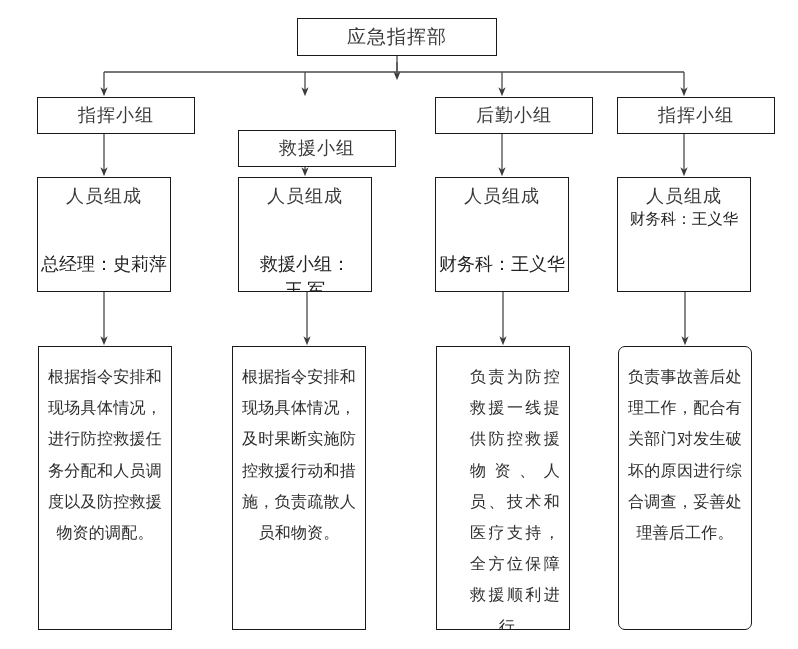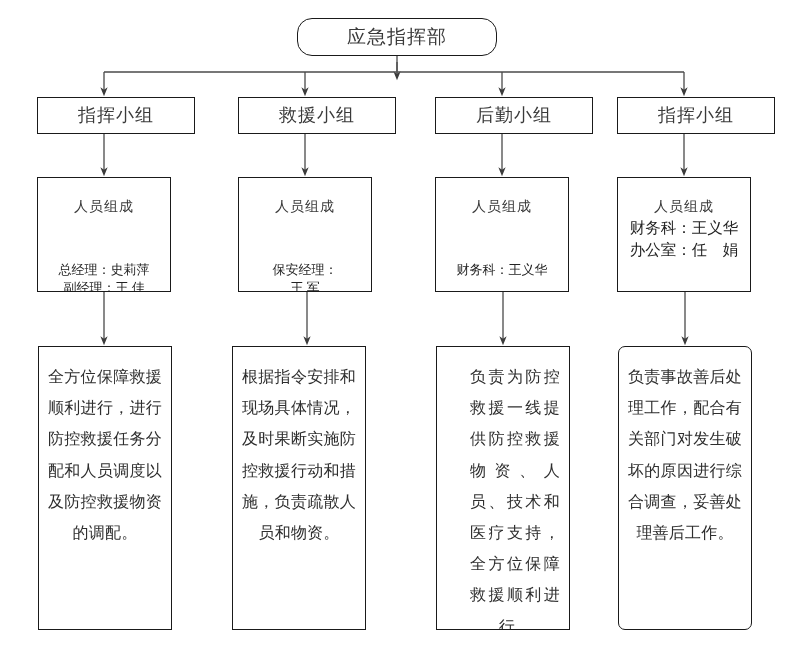--- a/index.html
+++ b/index.html
@@ -51,7 +51,6 @@
     display: flex;
     align-items: center;
     justify-content: center;
-    border-radius: 15px;
   }
   .root .node-title { font-size: 19px; }
 

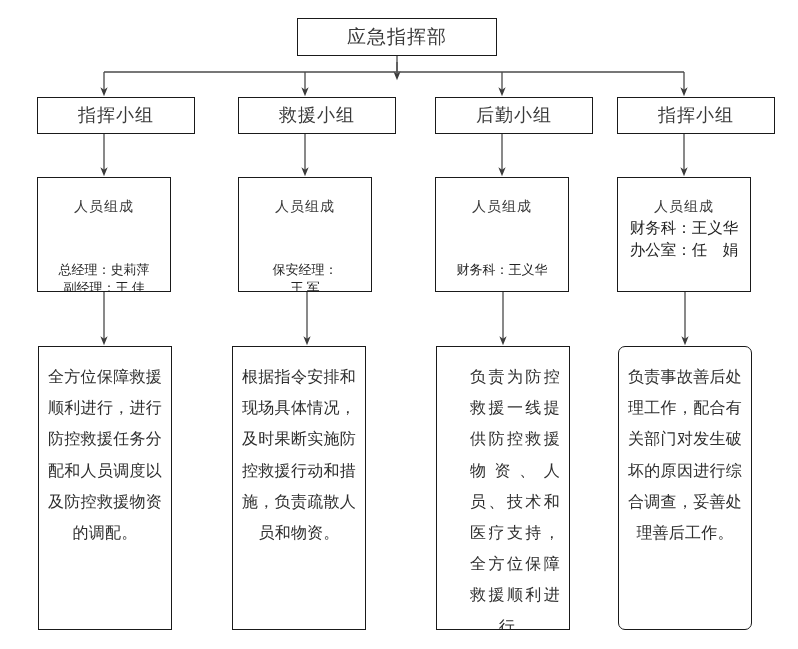--- a/index.html
+++ b/index.html
@@ -65,7 +65,7 @@
   }
   .group .node-title { font-size: 18px; }
   .g1 { left: 37px; }
-  .g2 { left: 238px; }
+  .g2 { left: 238px; margin-top: 33px; }
   .g3 { left: 435px; }
   .g4 { left: 617px; }
 

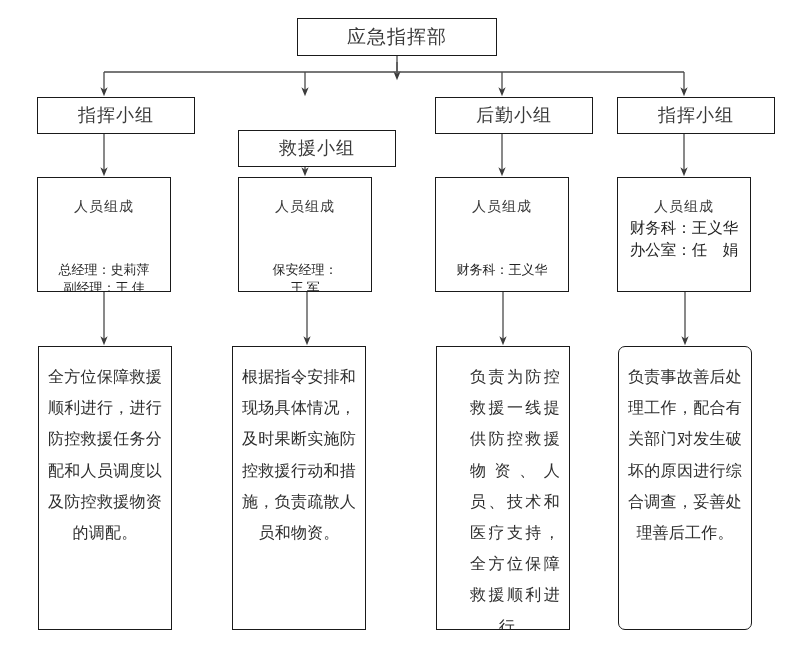--- a/index.html
+++ b/index.html
@@ -81,9 +81,8 @@
   .m3 { left: 435px; }
   .m4 { left: 617px; }
   .members .node-title {
-    font-size: 14px;
+    font-size: 18px;
     margin-bottom: 2px;
-    margin-top: 14px;
   }
   .members .spacer { height: 42px; }
   .members .m-line {

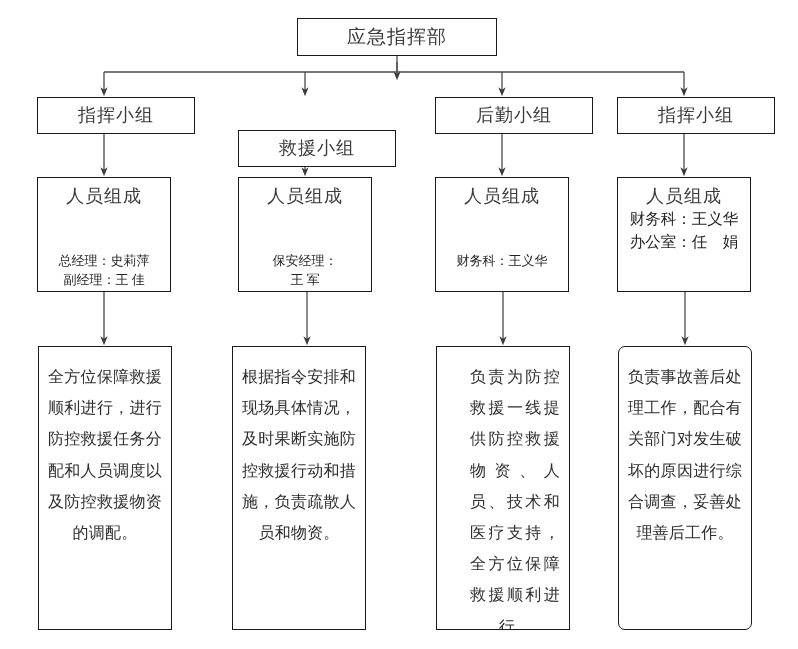--- a/index.html
+++ b/index.html
@@ -189,7 +189,6 @@
   <div class="node members m4">
     <div class="node-title">人员组成</div>
     <div class="m-line">财务科：王义华</div>
-    <div class="m-line">办公室：任　娟</div>
   </div>
 
   <div class="node duty d1">

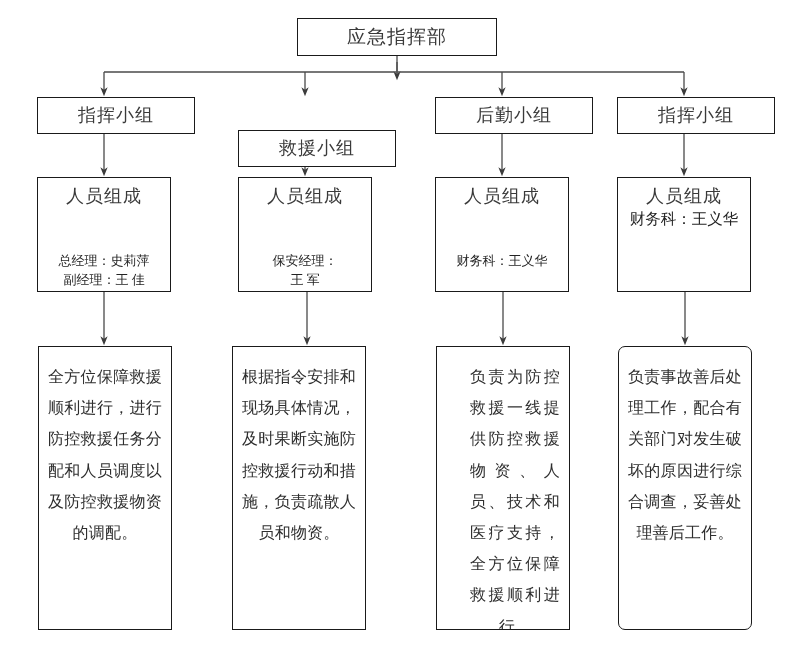--- a/index.html
+++ b/index.html
@@ -86,7 +86,7 @@
   }
   .members .spacer { height: 42px; }
   .members .m-line {
-    font-size: 13px;
+    font-size: 18px;
     line-height: 1.42;
     color: #232323;
     white-space: nowrap;

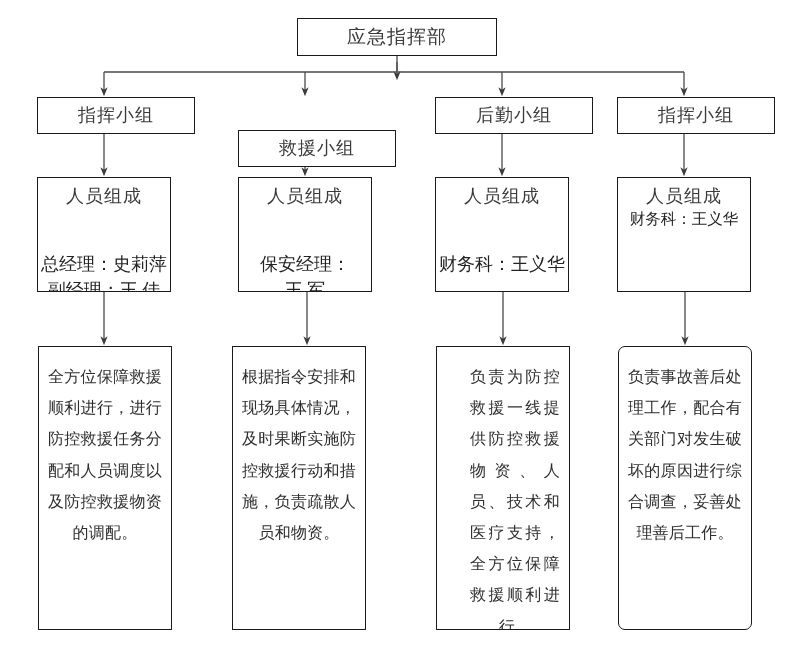--- a/index.html
+++ b/index.html
@@ -176,7 +176,7 @@
   <div class="node members m2">
     <div class="node-title">人员组成</div>
     <div class="spacer"></div>
-    <div class="m-line">保安经理：</div>
+    <div class="m-line">救援小组：</div>
     <div class="m-line">王 军</div>
   </div>
 

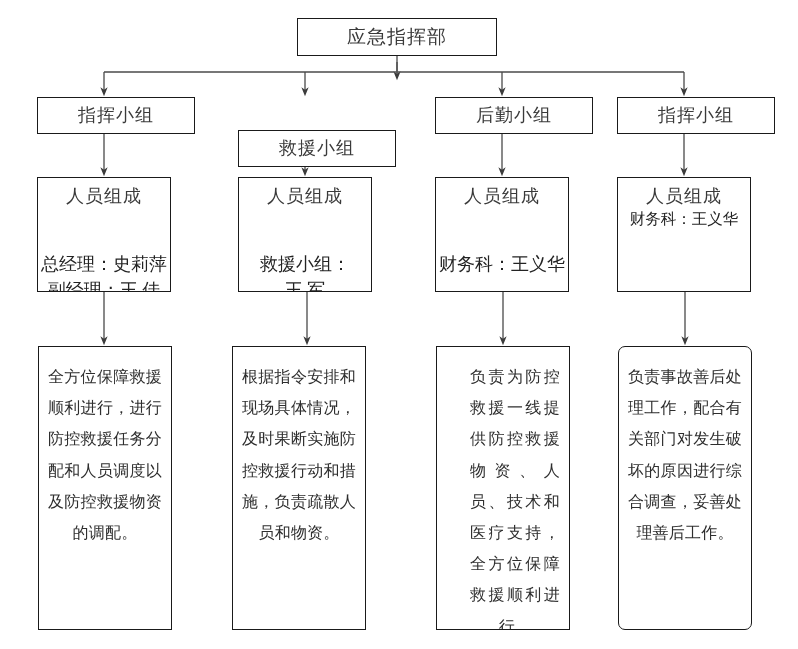--- a/index.html
+++ b/index.html
@@ -170,7 +170,6 @@
     <div class="node-title">人员组成</div>
     <div class="spacer"></div>
     <div class="m-line">总经理：史莉萍</div>
-    <div class="m-line">副经理：王 佳</div>
   </div>
 
   <div class="node members m2">

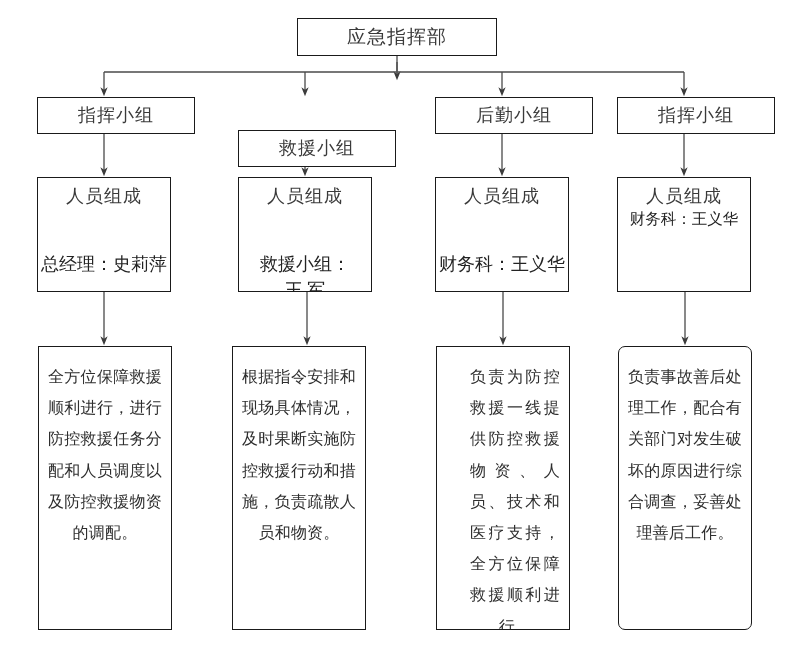--- a/index.html
+++ b/index.html
@@ -191,7 +191,7 @@
   </div>
 
   <div class="node duty d1">
-    <div class="duty-text">全方位保障救援顺利进行，进行防控救援任务分配和人员调度以及防控救援物资的调配。</div>
+    <div class="duty-text">根据指令安排和现场具体情况，进行防控救援任务分配和人员调度以及防控救援物资的调配。</div>
   </div>
   <div class="node duty d2">
     <div class="duty-text">根据指令安排和现场具体情况，及时果断实施防控救援行动和措施，负责疏散人员和物资。</div>

